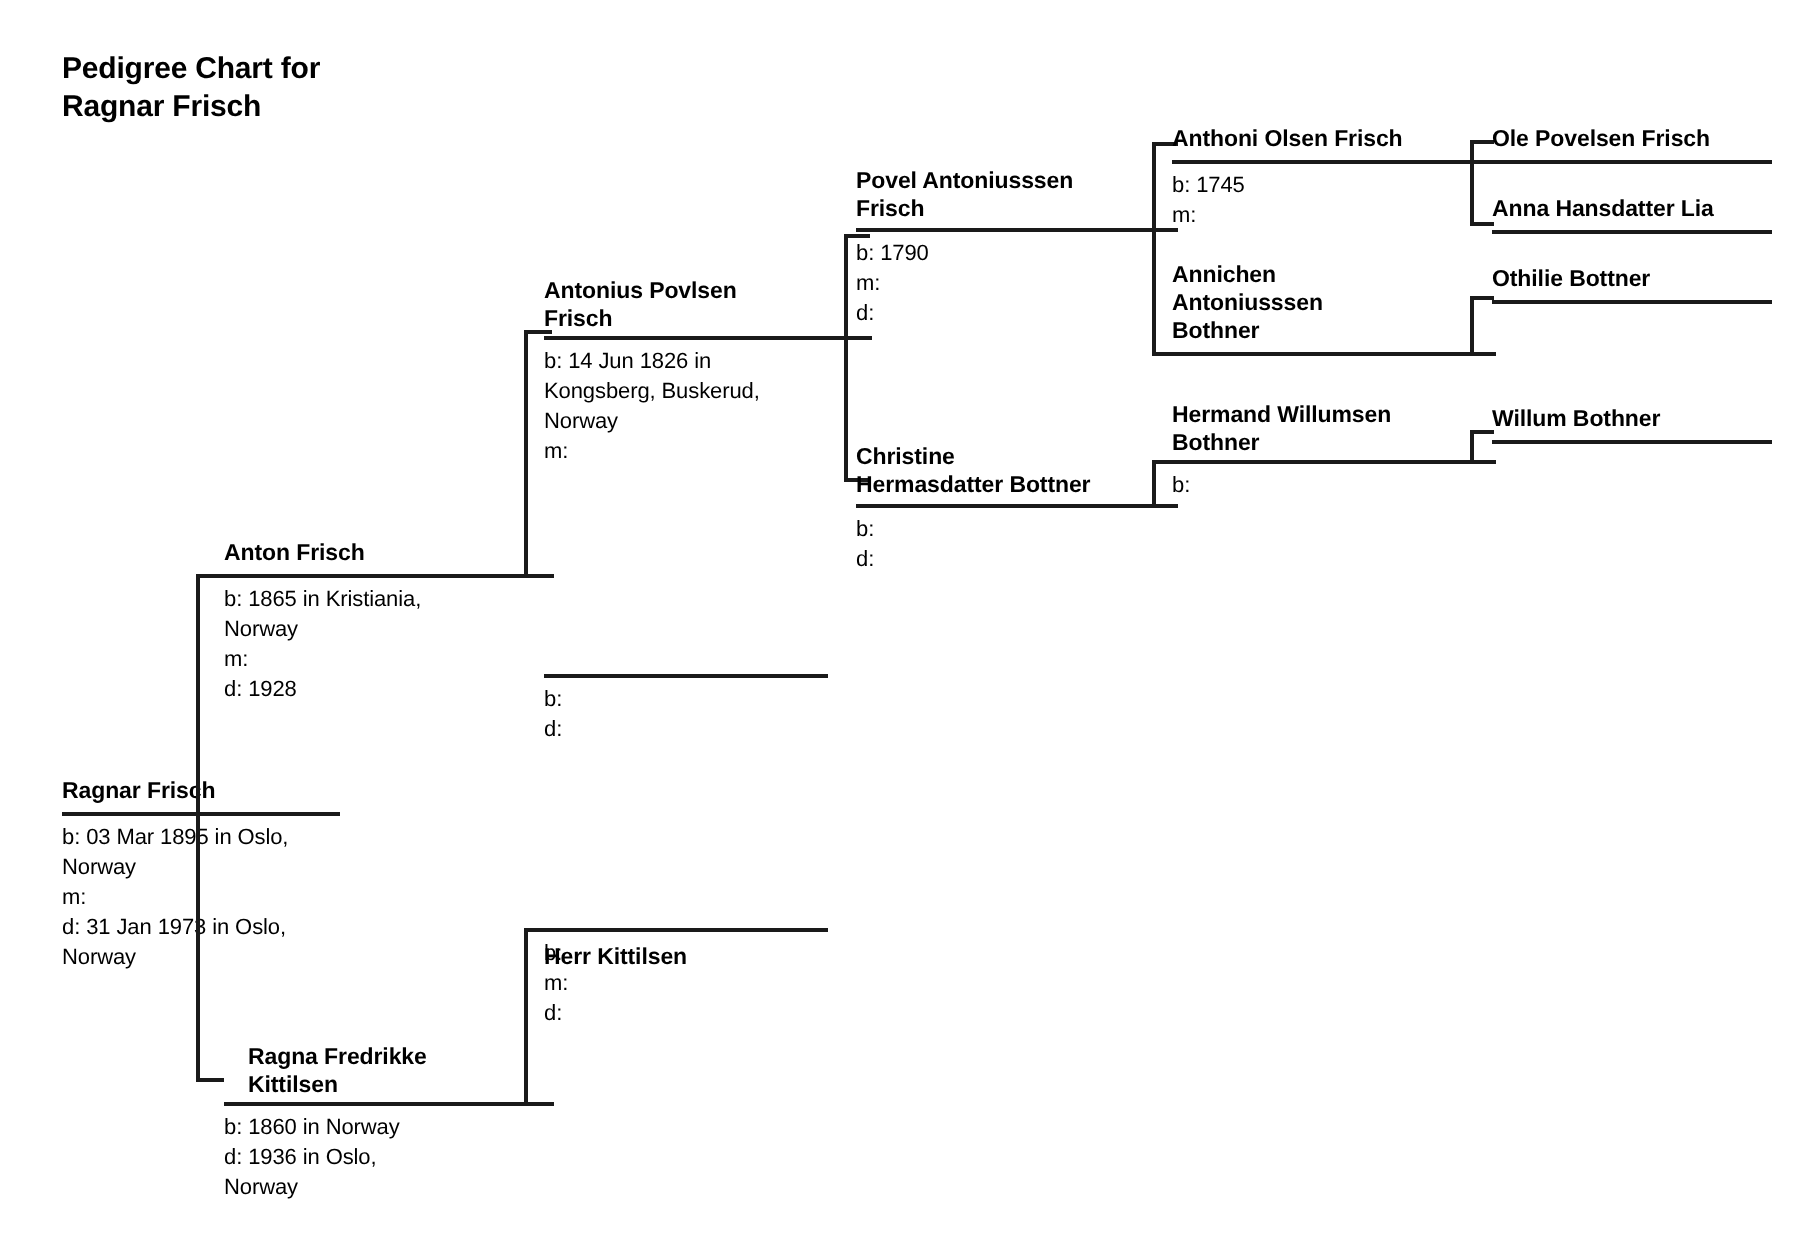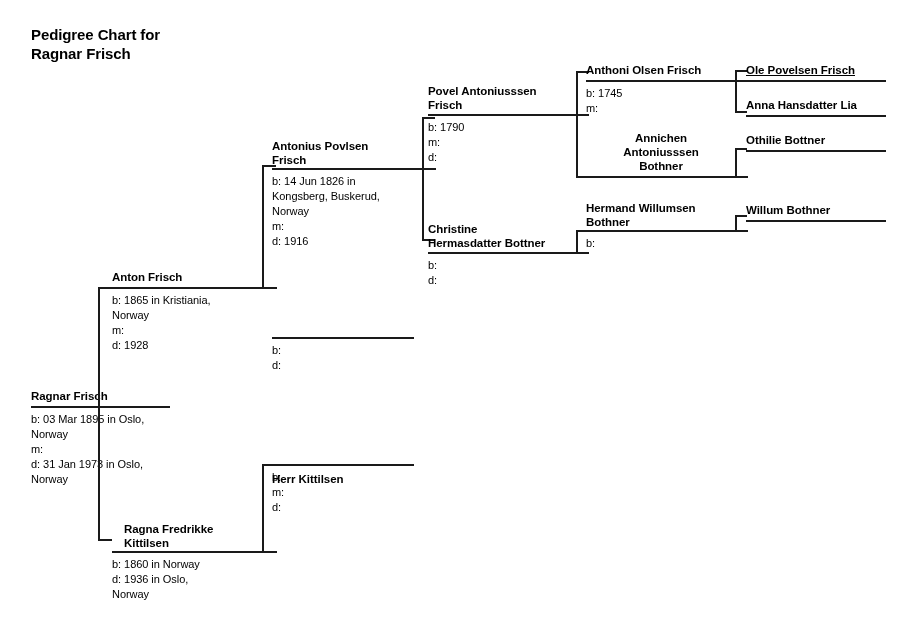--- a/index.html
+++ b/index.html
@@ -269,7 +269,7 @@
   <div class="ln ln-v" style="left:735px; top:215px; height:17px;"></div>
   <div class="ln ln-h" style="left:735px; top:215px; width:12px;"></div>
 
-  <div class="person" style="left:746px; top:63px; width:150px;text-decoration:underline;">
+  <div class="person" style="left:746px; top:63px; width:150px;">
     <div class="person-name">Ole Povelsen Frisch</div>
   </div>
   <div class="name-rule" style="left:746px; top:80px; width:140px;"></div>

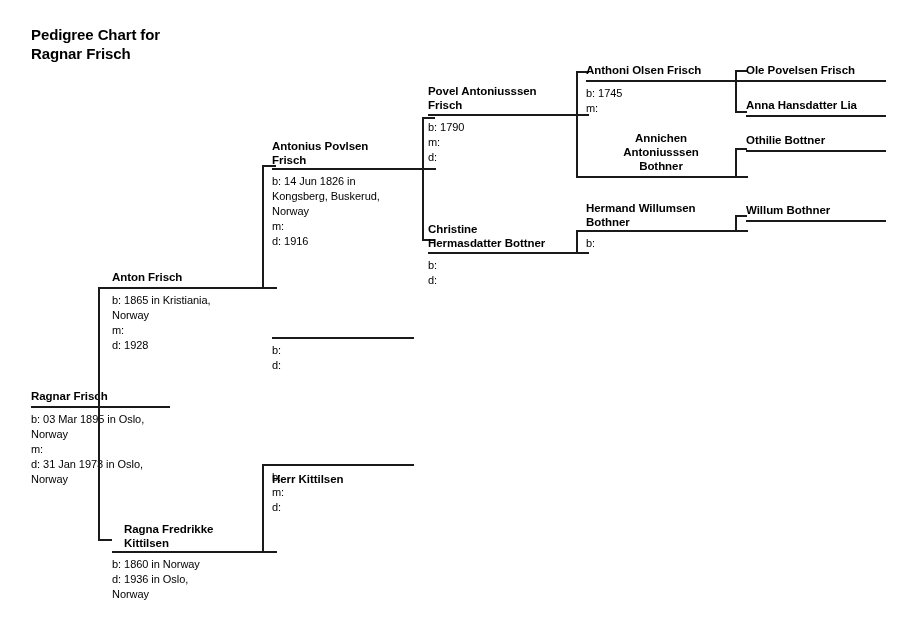--- a/index.html
+++ b/index.html
@@ -239,7 +239,7 @@
   <div class="ln ln-h" style="left:735px; top:70px; width:12px;"></div>
   <div class="ln ln-h" style="left:735px; top:111px; width:12px;"></div>
 
-  <div class="person" style="left:586px; top:131px; width:150px;text-align:center;">
+  <div class="person" style="left:586px; top:131px; width:150px;">
     <div class="person-name">
       <span class="detail-line">Annichen</span>
       <span class="detail-line">Antoniusssen</span>

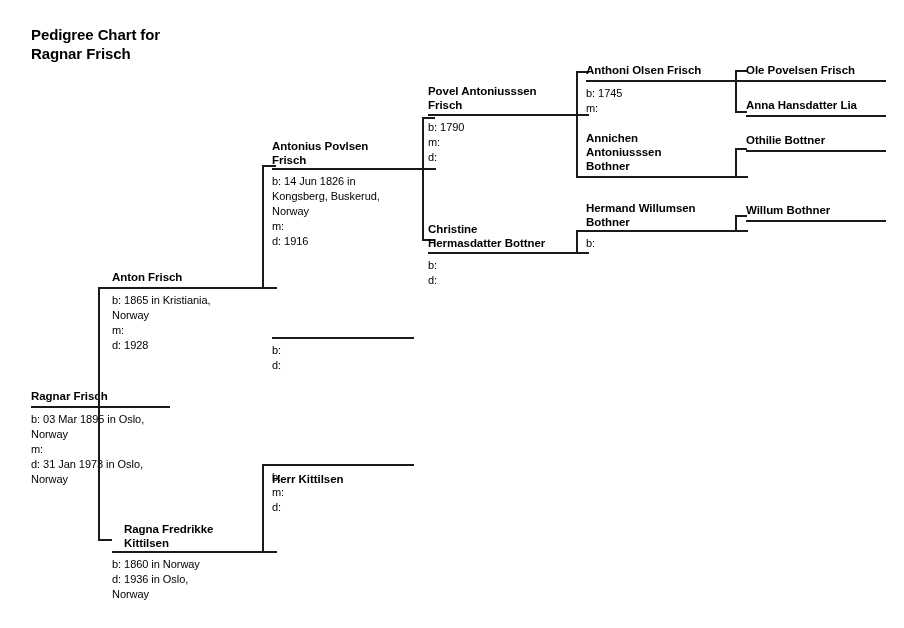--- a/index.html
+++ b/index.html
@@ -156,7 +156,6 @@
       <span class="detail-line">Kongsberg, Buskerud,</span>
       <span class="detail-line">Norway</span>
       <span class="detail-line">m:</span>
-      <span class="detail-line">d: 1916</span>
     </div>
   </div>
 

